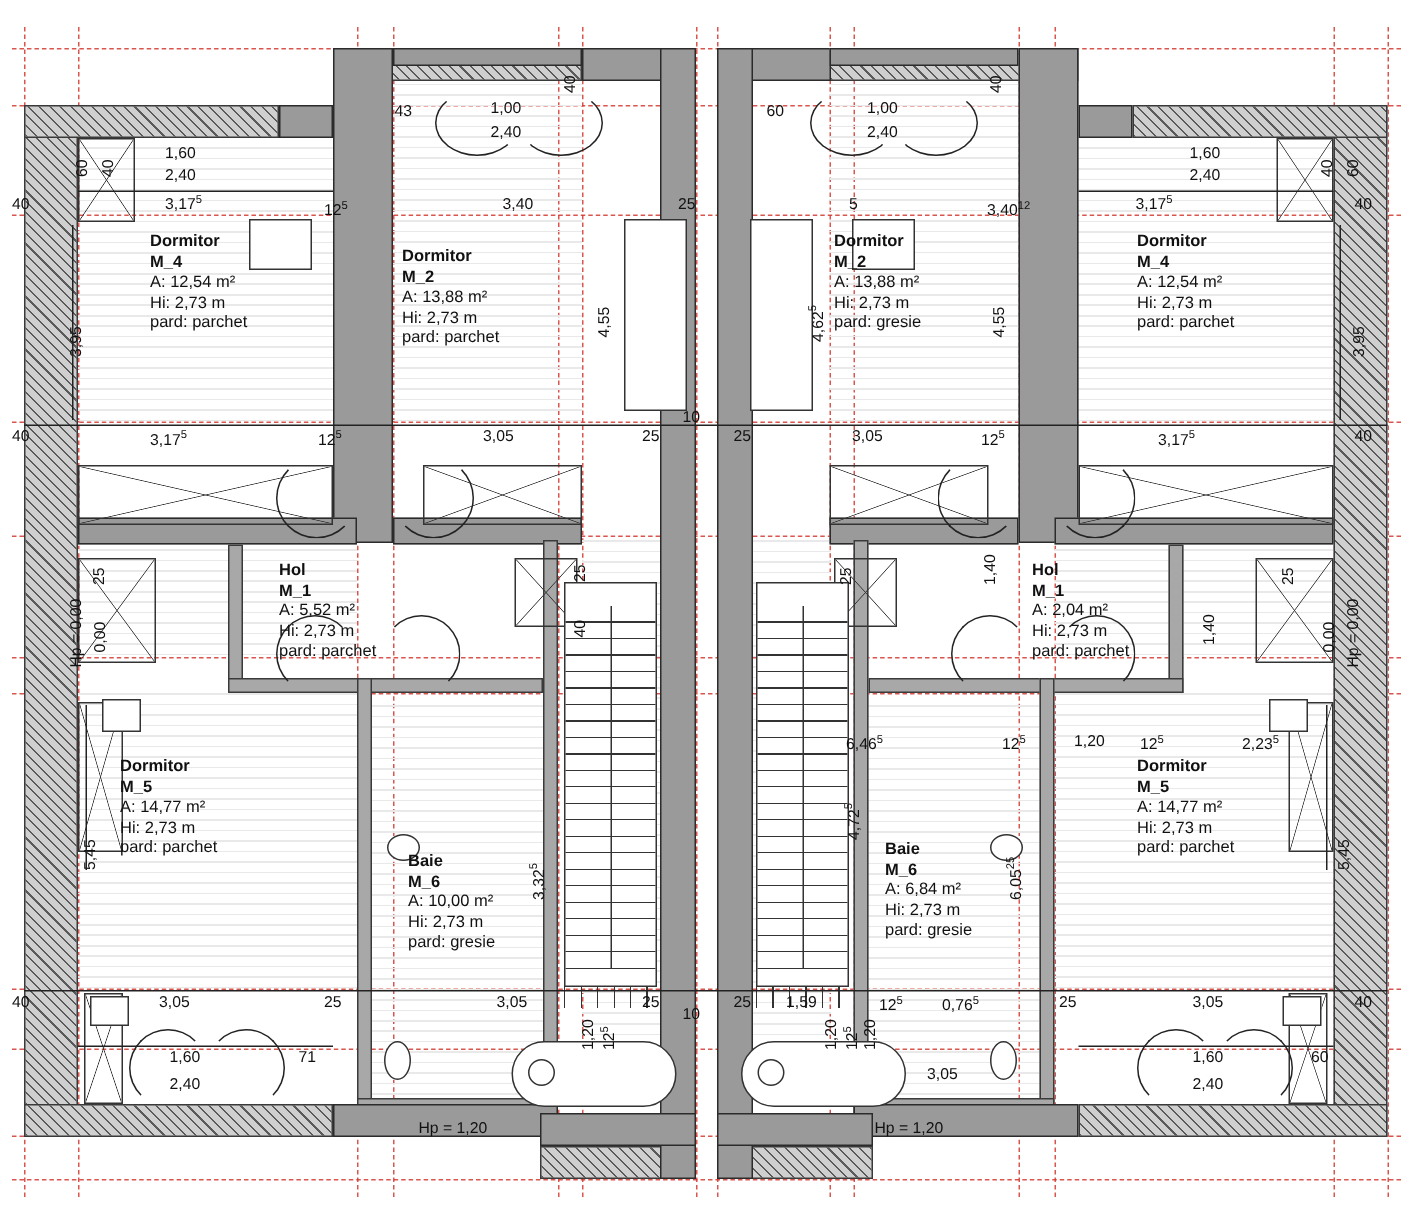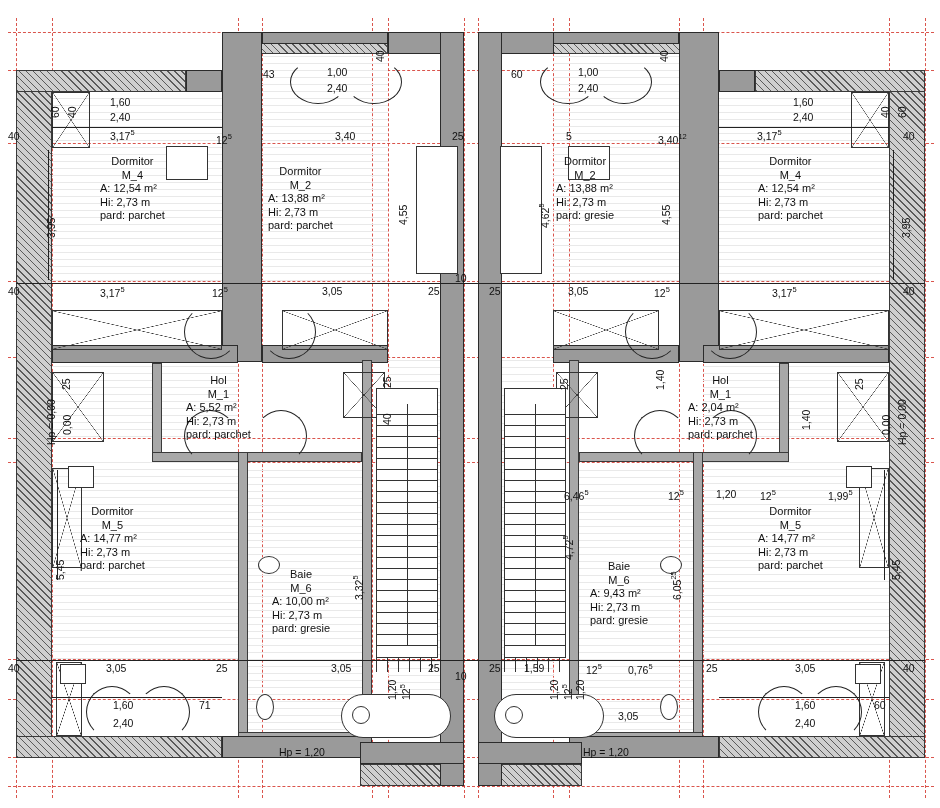--- a/index.html
+++ b/index.html
@@ -18,7 +18,7 @@
     box-sizing:border-box;
   }
   .room-label{font-size:11px;color:#111;line-height:13.5px;white-space:nowrap;}
-  .room-label .t{font-weight:normal;text-align:center;}
+  .room-label .t{font-weight:bold;}
   .dim{font-size:10.5px;color:#111;white-space:nowrap;}
   .dim.v{transform-origin:0 0;transform:rotate(-90deg);}
   .sup{font-size:7.5px;vertical-align:super;}

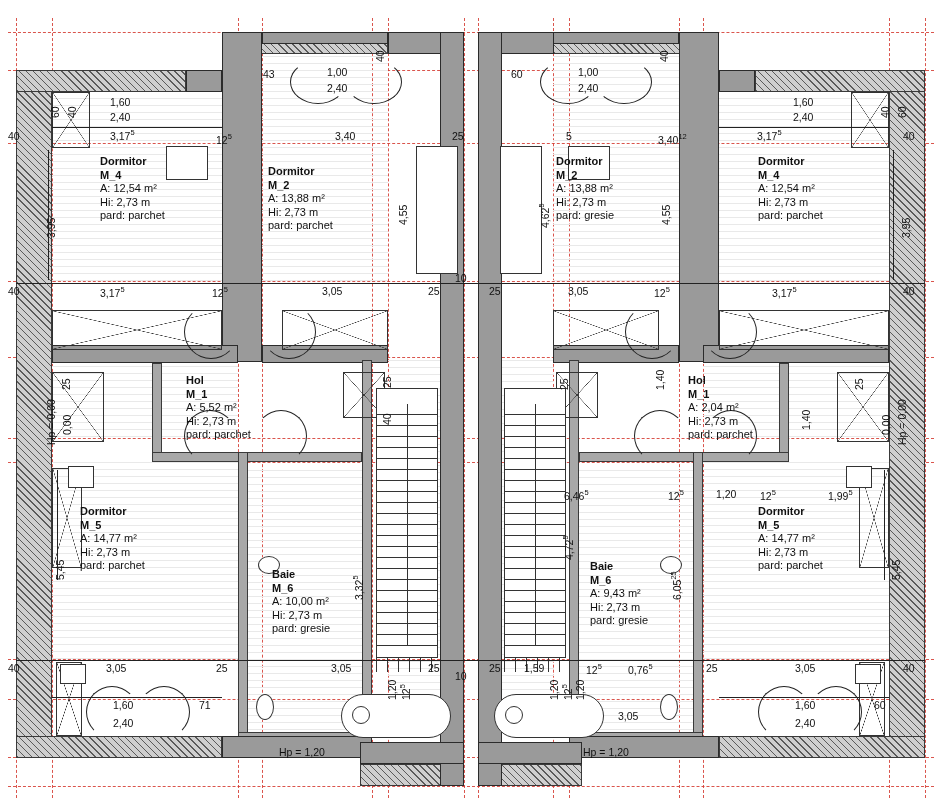--- a/index.html
+++ b/index.html
@@ -352,7 +352,7 @@
   <div class="dim abs" style="left:668px;top:488px;"><span>12</span><span class="sup">5</span></div>
   <div class="dim abs" style="left:716px;top:488px;">1,20</div>
   <div class="dim abs" style="left:760px;top:488px;"><span>12</span><span class="sup">5</span></div>
-  <div class="dim abs" style="left:828px;top:488px;"><span>1,99</span><span class="sup">5</span></div>
+  <div class="dim abs" style="left:828px;top:488px;"><span>2,23</span><span class="sup">5</span></div>
 
   <div class="dim abs" style="left:8px;top:662px;">40</div>
   <div class="dim abs" style="left:106px;top:662px;">3,05</div>

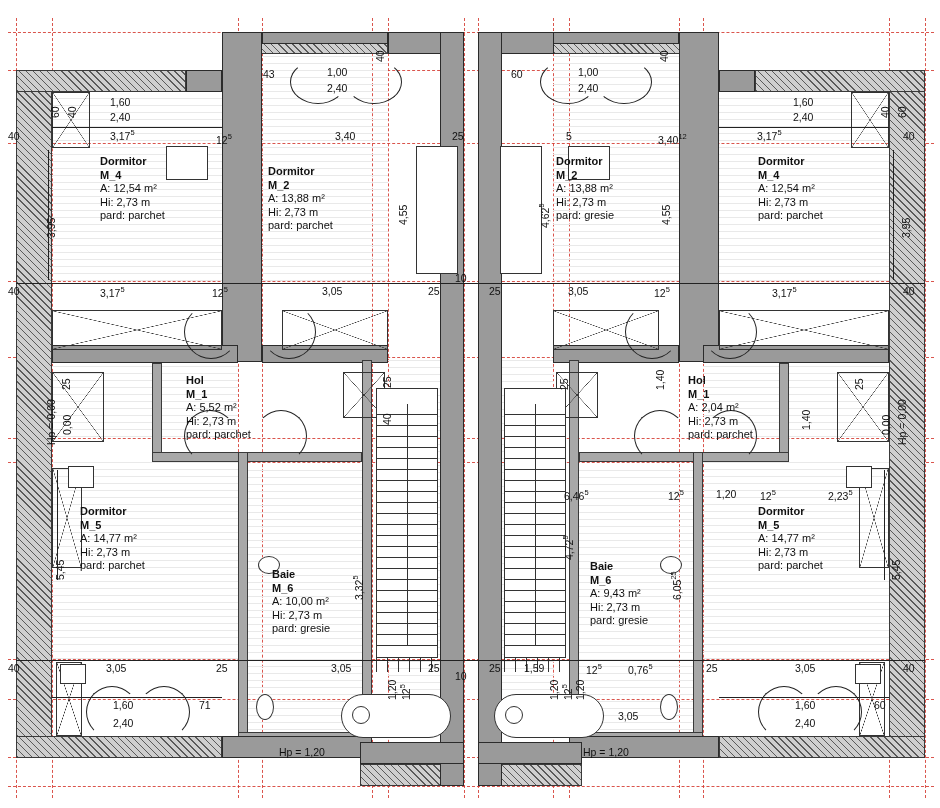--- a/index.html
+++ b/index.html
@@ -274,7 +274,7 @@
   <div class="room-label abs" style="left:590px;top:560px;">
     <div class="t">Baie</div>
     <div class="t">M_6</div>
-    <div>A: 9,43 m²</div>
+    <div>A: 6,84 m²</div>
     <div>Hi: 2,73 m</div>
     <div>pard: gresie</div>
   </div>

